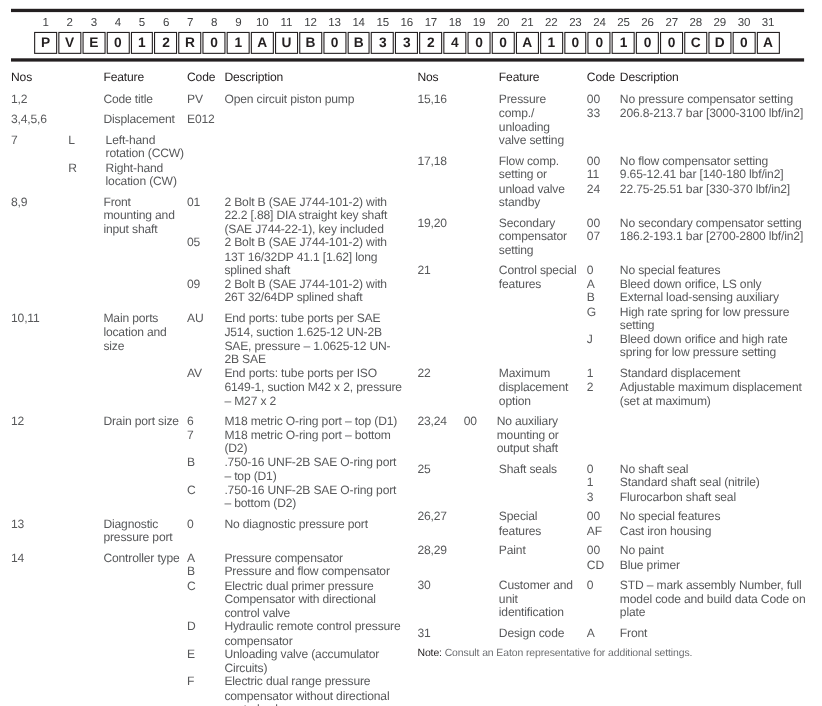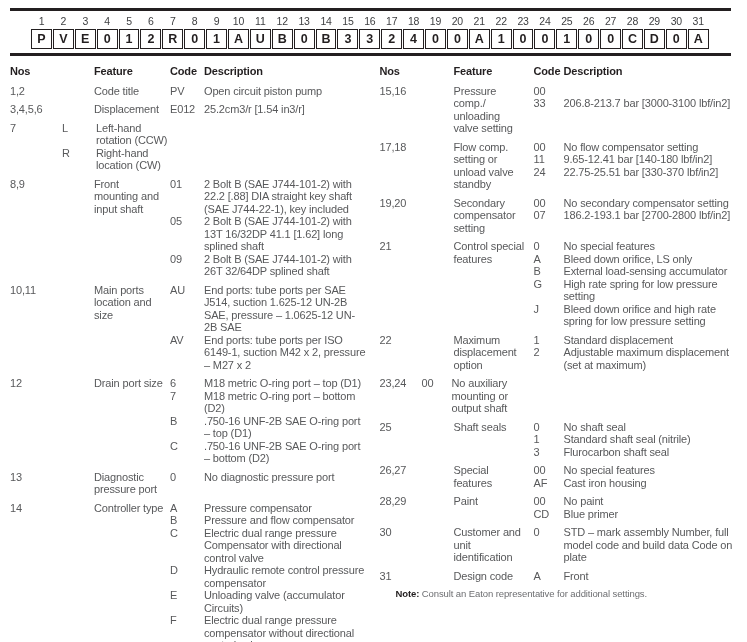--- a/index.html
+++ b/index.html
@@ -33,7 +33,7 @@
     font-size:11px;line-height:12.5px;letter-spacing:-0.15px;color:#58595b;
   }
   .thead{margin-bottom:7px;}
-  .thead .hcell{font-weight:bold;color:#231f20;}
+  .thead .hcell{font-weight:normal;color:#231f20;}
   .c-nos{padding-right:4px;}
   .c-feat{padding-right:6px;padding-left:32px;}
   .c-entries{display:block;}

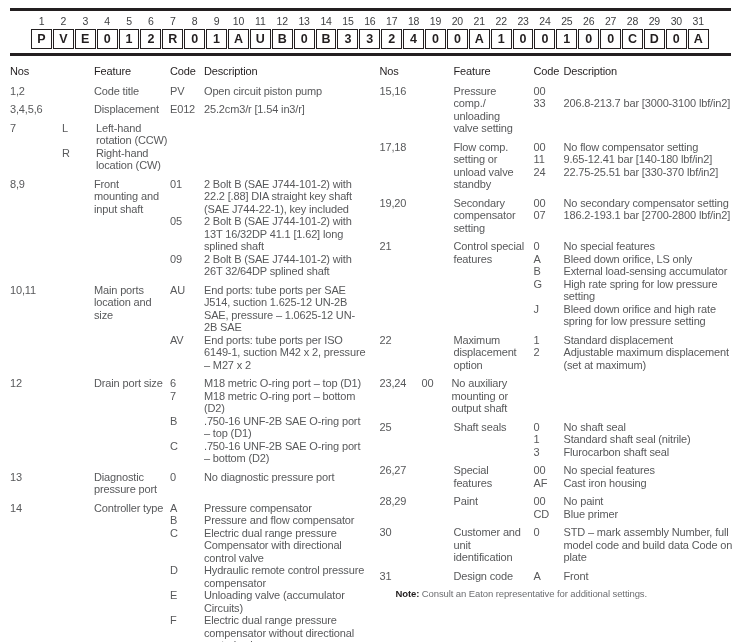--- a/index.html
+++ b/index.html
@@ -284,6 +284,7 @@
             <div class="c-entries">
               <div class="entry">
                 <div class="c-code">00</div>
+                <div class="c-desc">No pressure compensator setting</div>
               </div>
               <div class="entry">
                 <div class="c-code">33</div>

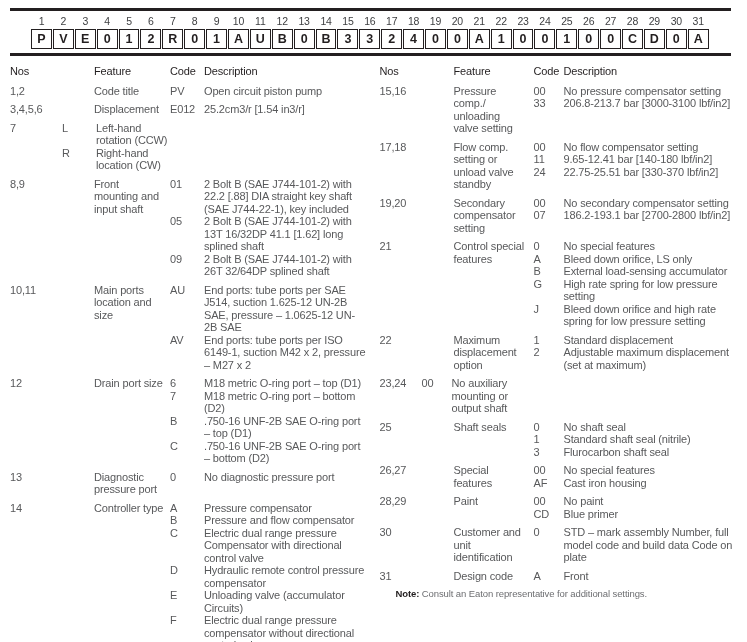--- a/index.html
+++ b/index.html
@@ -150,7 +150,6 @@
           <div class="c-entries">
             <div class="entry">
               <div class="c-code">E012</div>
-              <div class="c-desc">25.2cm3/r [1.54 in3/r]</div>
             </div>
           </div>
         </div>

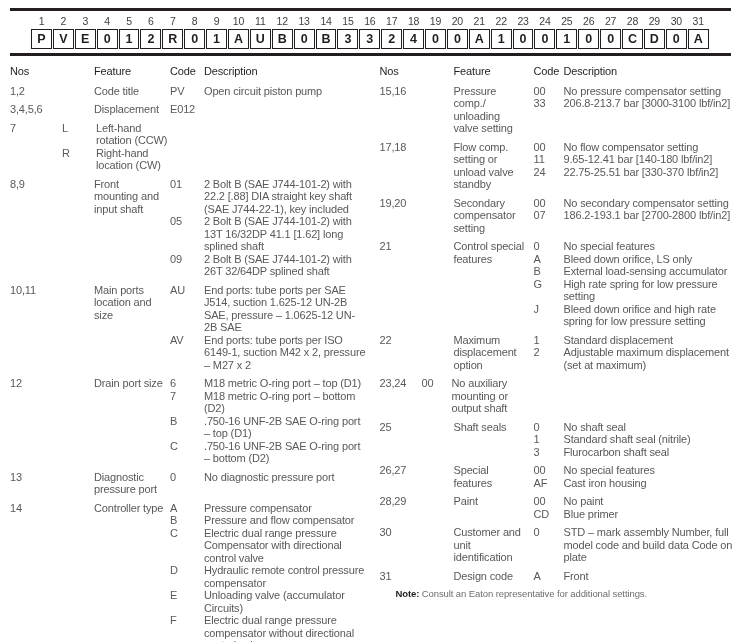--- a/index.html
+++ b/index.html
@@ -337,7 +337,7 @@
               </div>
               <div class="entry">
                 <div class="c-code">B</div>
-                <div class="c-desc">External load-sensing accumulator</div>
+                <div class="c-desc">External load-sensing auxiliary</div>
               </div>
               <div class="entry">
                 <div class="c-code">G</div>

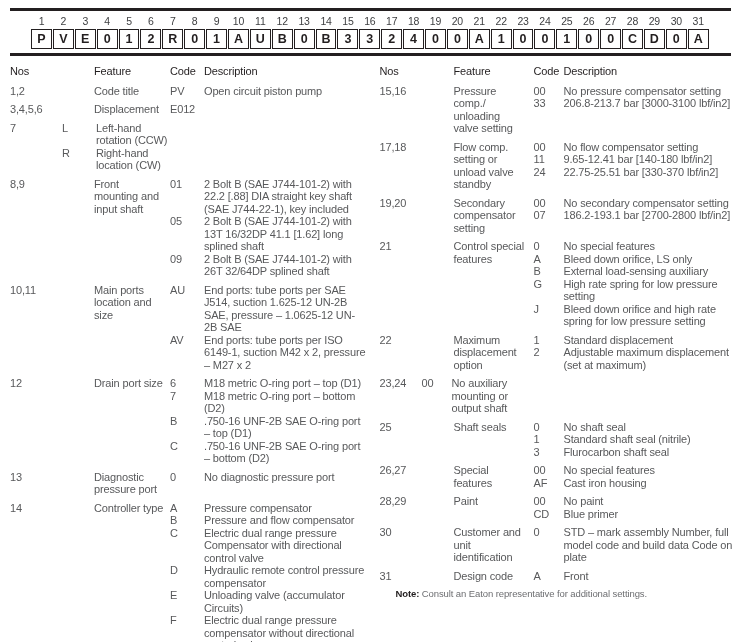--- a/index.html
+++ b/index.html
@@ -244,7 +244,7 @@
             </div>
             <div class="entry">
               <div class="c-code">C</div>
-              <div class="c-desc">Electric dual range pressure Compensator with directional control valve</div>
+              <div class="c-desc">Electric dual primer pressure Compensator with directional control valve</div>
             </div>
             <div class="entry">
               <div class="c-code">D</div>

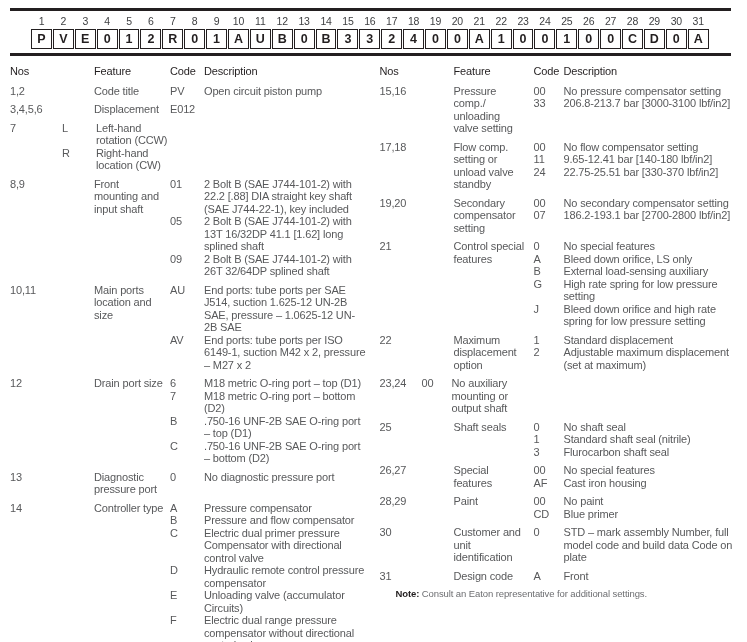--- a/index.html
+++ b/index.html
@@ -43,7 +43,7 @@
   .note{
     margin-top:5px;font-size:9.5px;line-height:12px;color:#6d6e71;letter-spacing:-0.1px;
   }
-  .note-label{font-weight:bold;color:#231f20;margin-left:16px;}
+  .note-label{font-weight:normal;color:#231f20;}
 </style>
 </head>
 <body>

